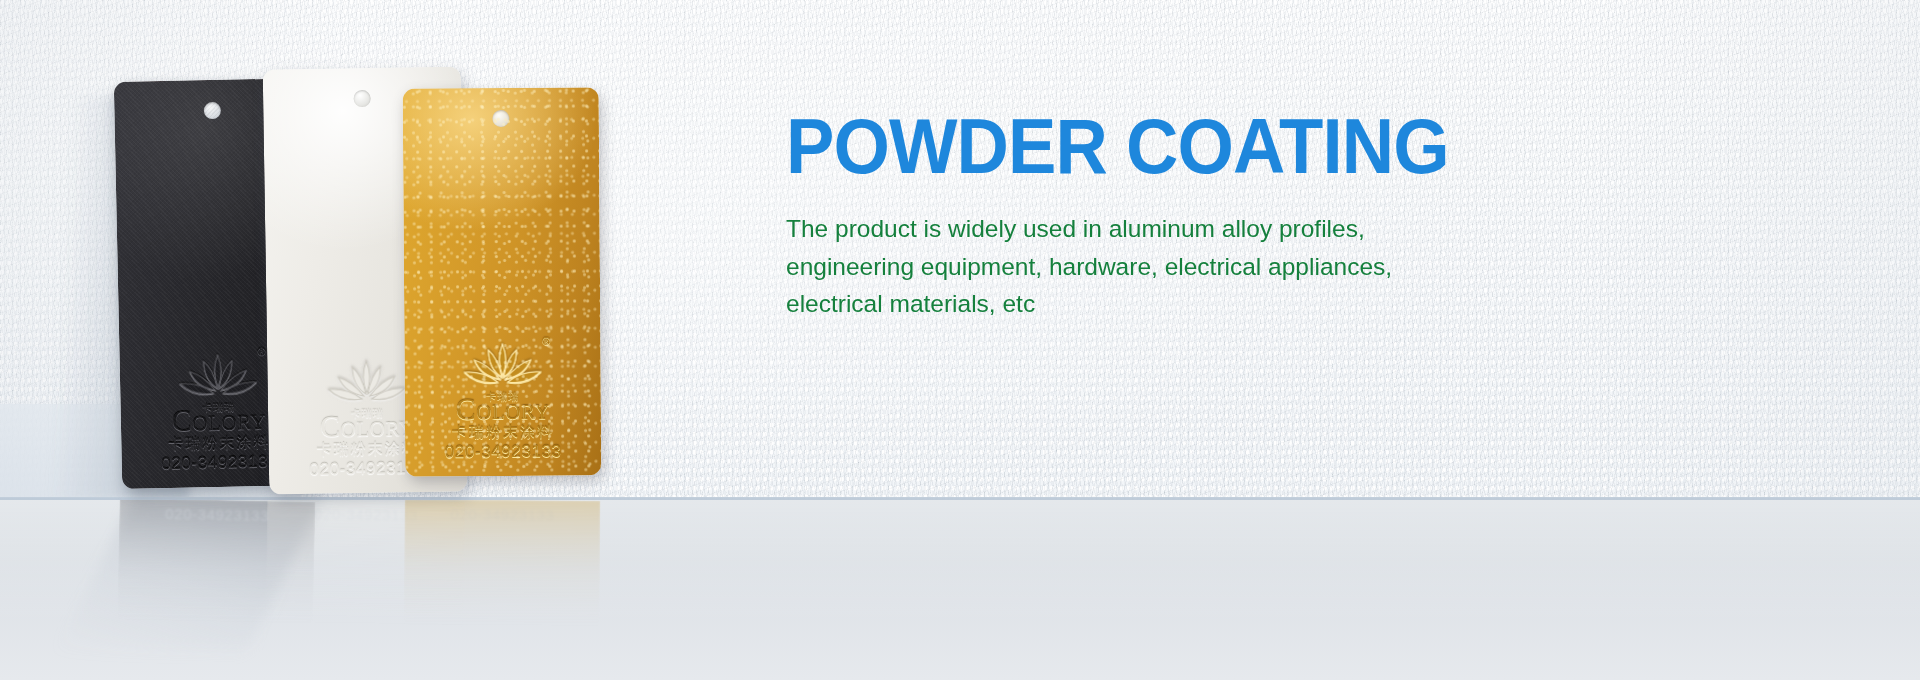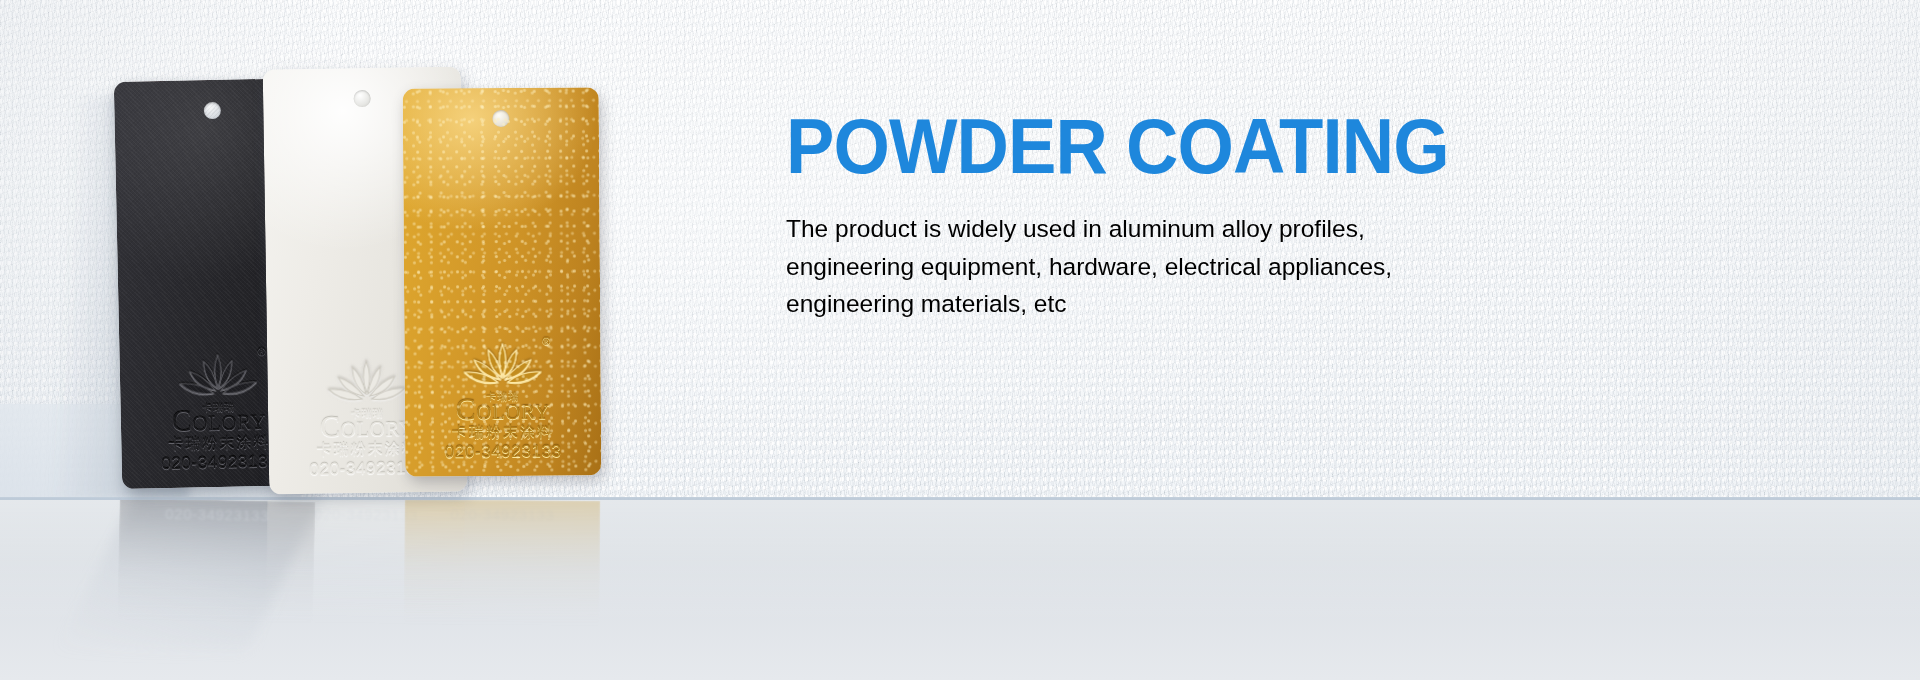--- a/index.html
+++ b/index.html
@@ -327,7 +327,7 @@
 
   <div class="copy">
     <div class="headline" style="color: rgb(30, 135, 220);">POWDER COATING</div>
-    <div class="subcopy" style="color: #000000;">
+    <div class="subcopy" style="color: #15803d;">
       <div>The product is widely used in aluminum alloy profiles,</div>
       <div>engineering equipment, hardware, electrical appliances,</div>
       <div>engineering materials, etc</div>

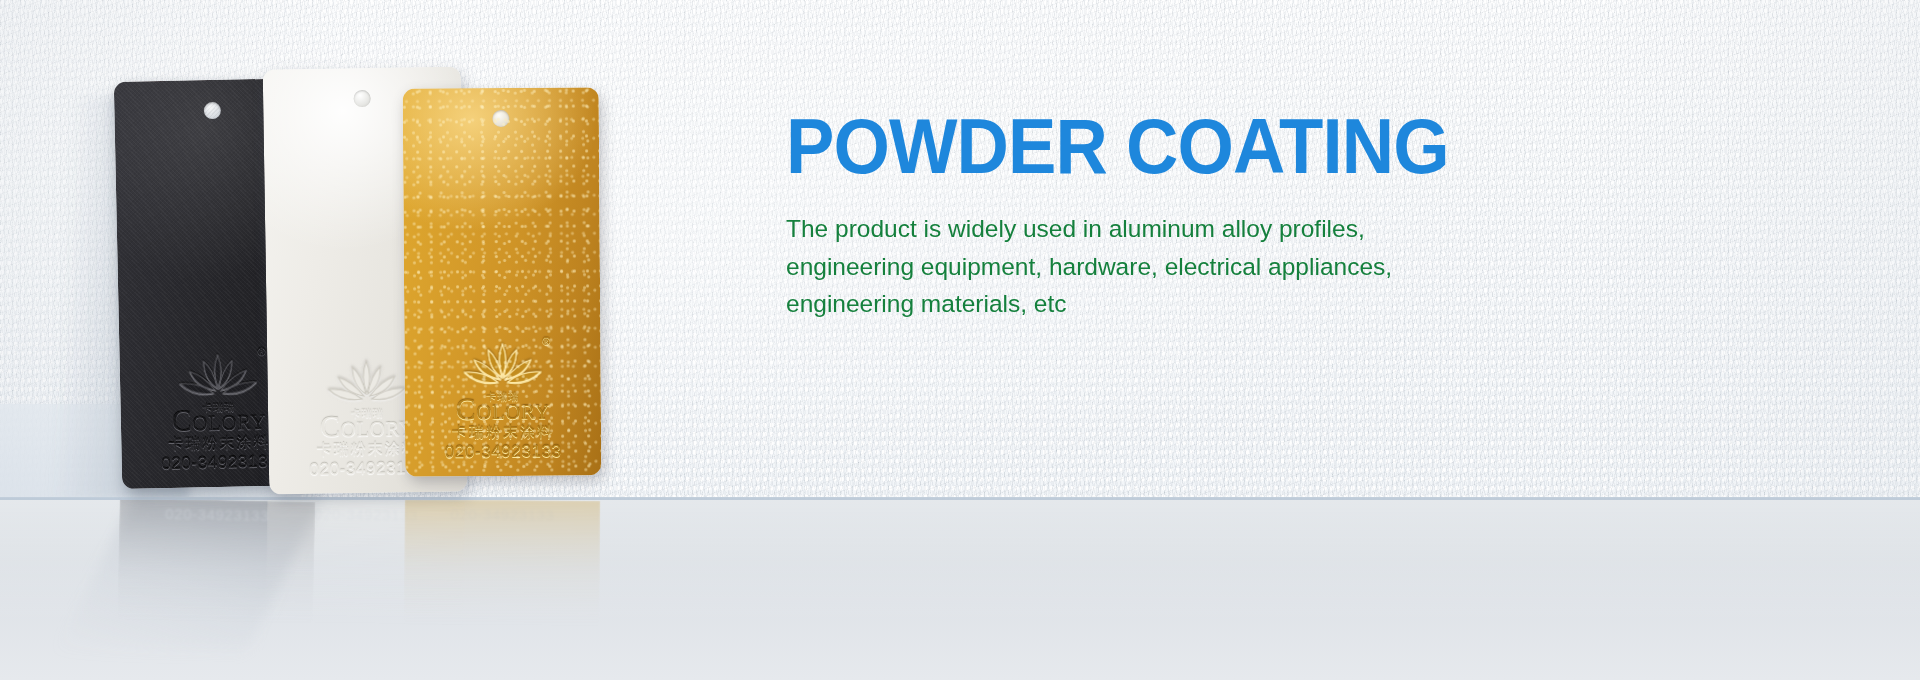--- a/index.html
+++ b/index.html
@@ -330,7 +330,7 @@
     <div class="subcopy" style="color: #15803d;">
       <div>The product is widely used in aluminum alloy profiles,</div>
       <div>engineering equipment, hardware, electrical appliances,</div>
-      <div>engineering materials, etc</div>
+      <div>electrical materials, etc</div>
     </div>
   </div>
 

